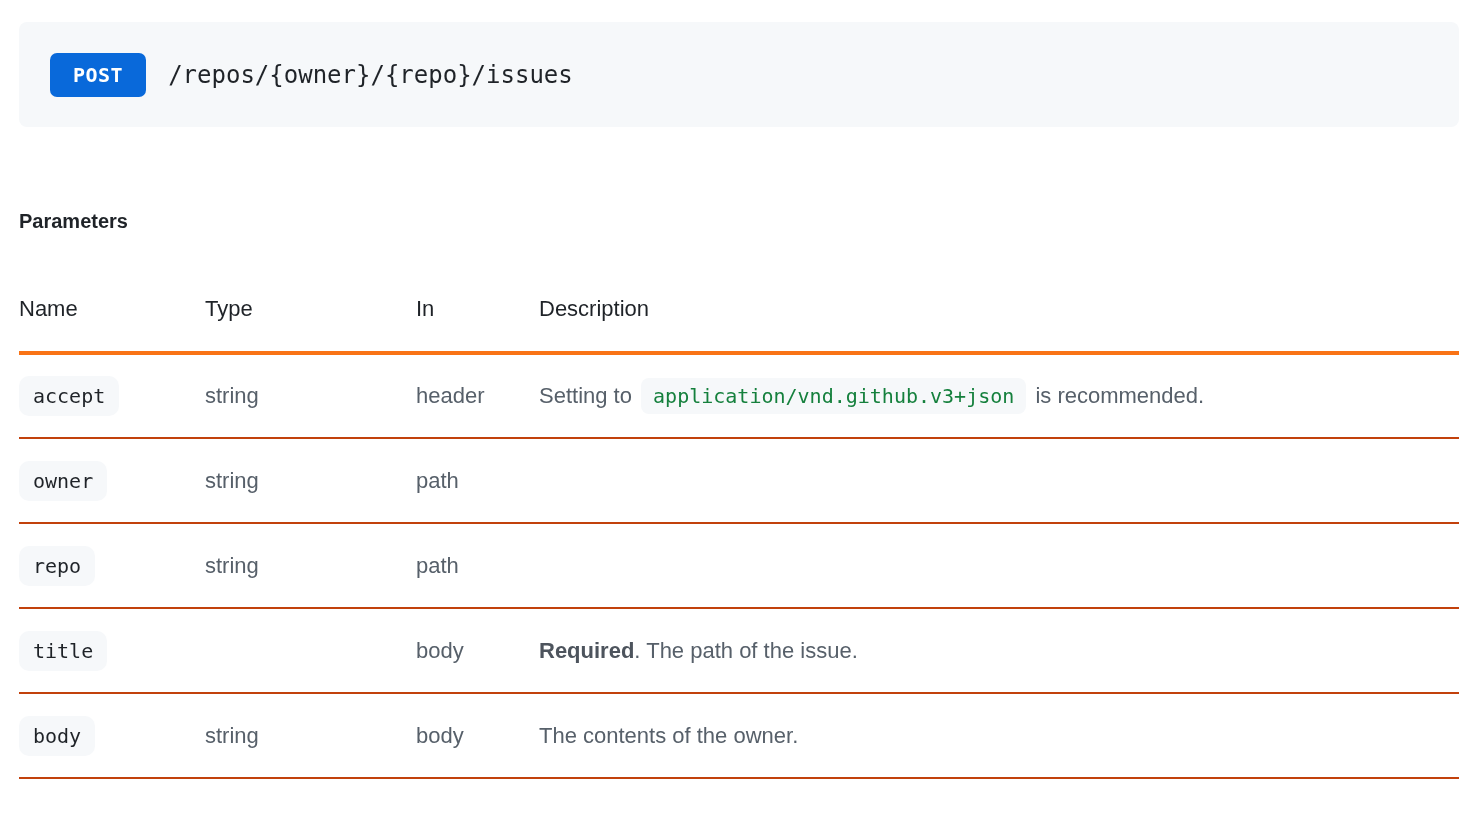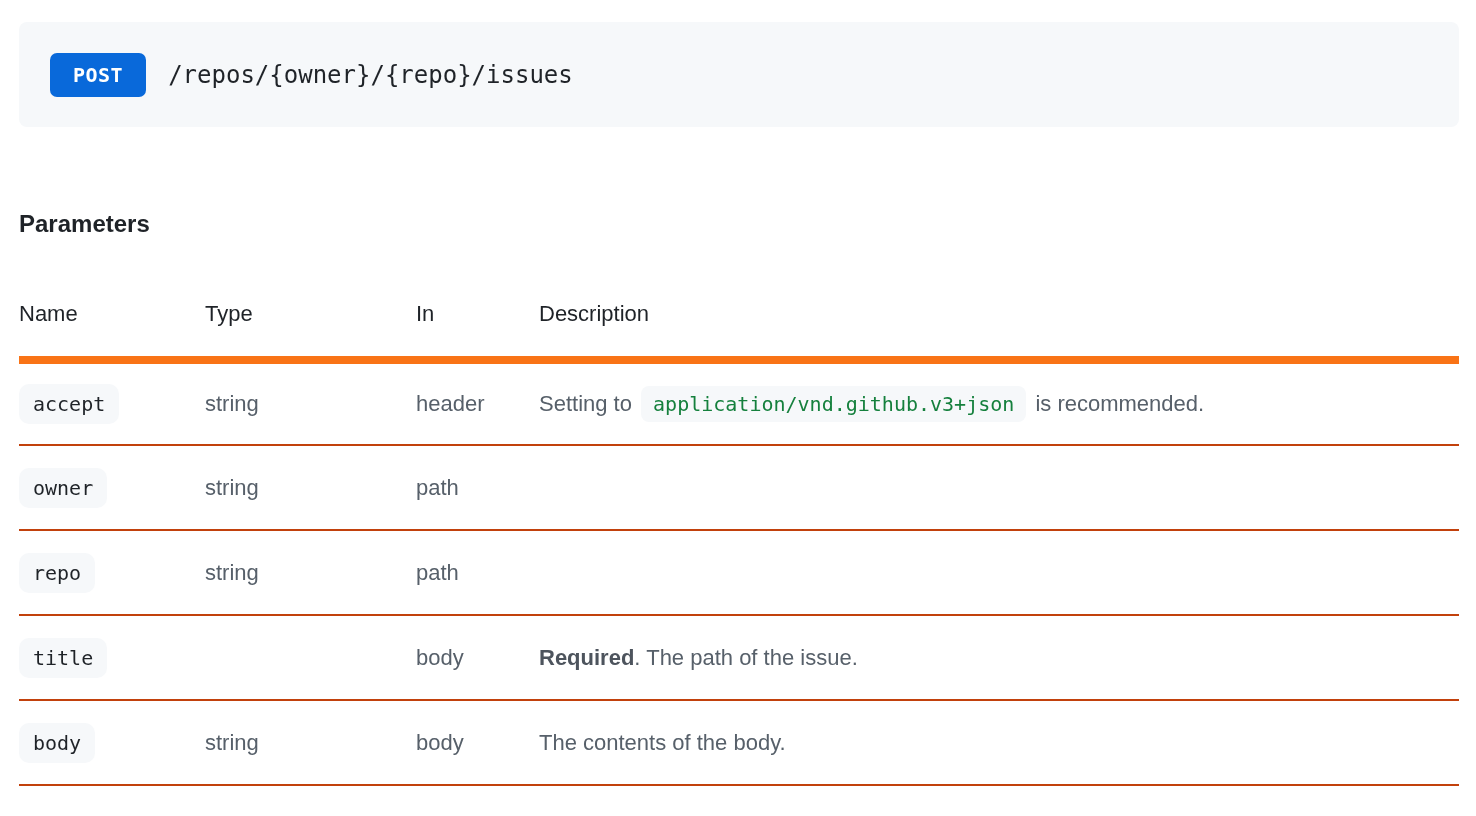--- a/index.html
+++ b/index.html
@@ -45,7 +45,7 @@
   
   .section-title {
     margin: 82px 0 0 0;
-    font-size: 24px;
+    font-size: 20px;
     font-weight: 600;
     line-height: 1.25;
     color: #1f2328;

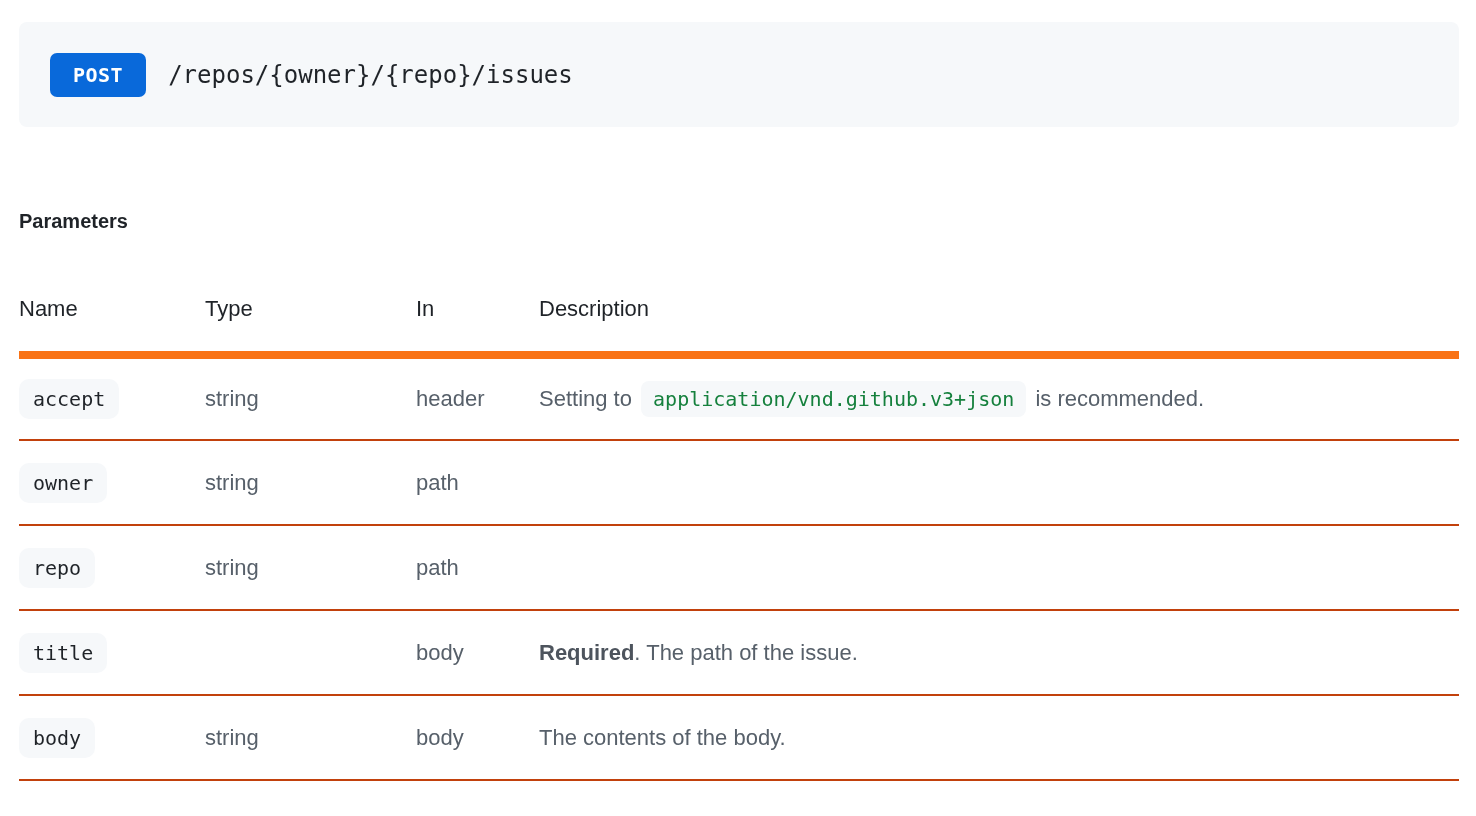--- a/index.html
+++ b/index.html
@@ -66,7 +66,7 @@
     font-weight: 400;
     color: #1f2328;
     padding: 0 0 29px 0;
-    border-bottom: 8px solid #f97316;
+    border-bottom: 4px solid #f97316;
   }
   .params-table td {
     height: 85px;

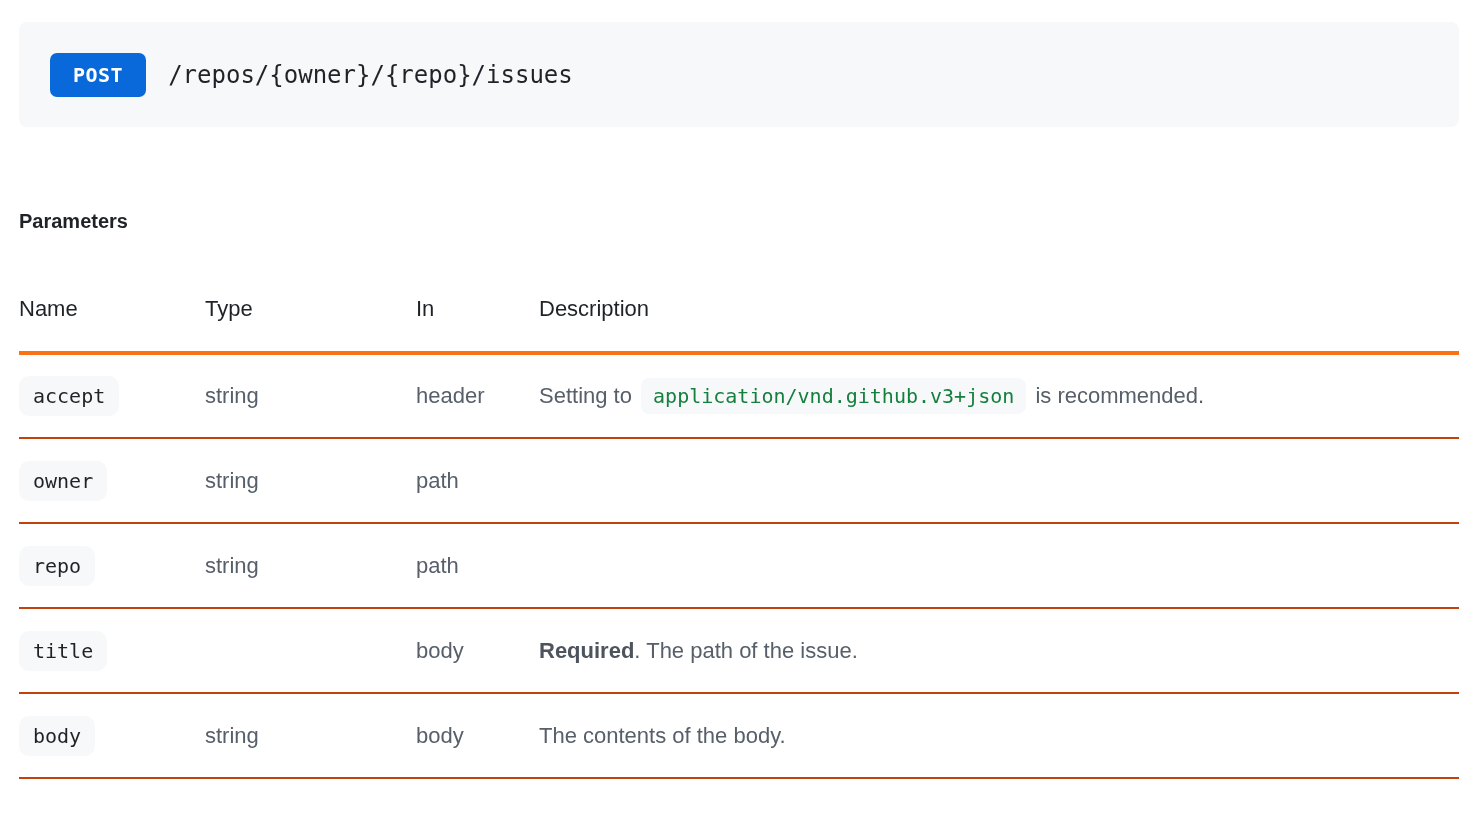--- a/index.html
+++ b/index.html
@@ -174,7 +174,7 @@
         </td>
         <td class="col-type">string</td>
         <td class="col-in">body</td>
-        <td class="col-desc"><span>The contents of the body.</span></td>
+        <td class="col-desc"><span>The contents of the owner.</span></td>
       </tr>
 
     </tbody>

